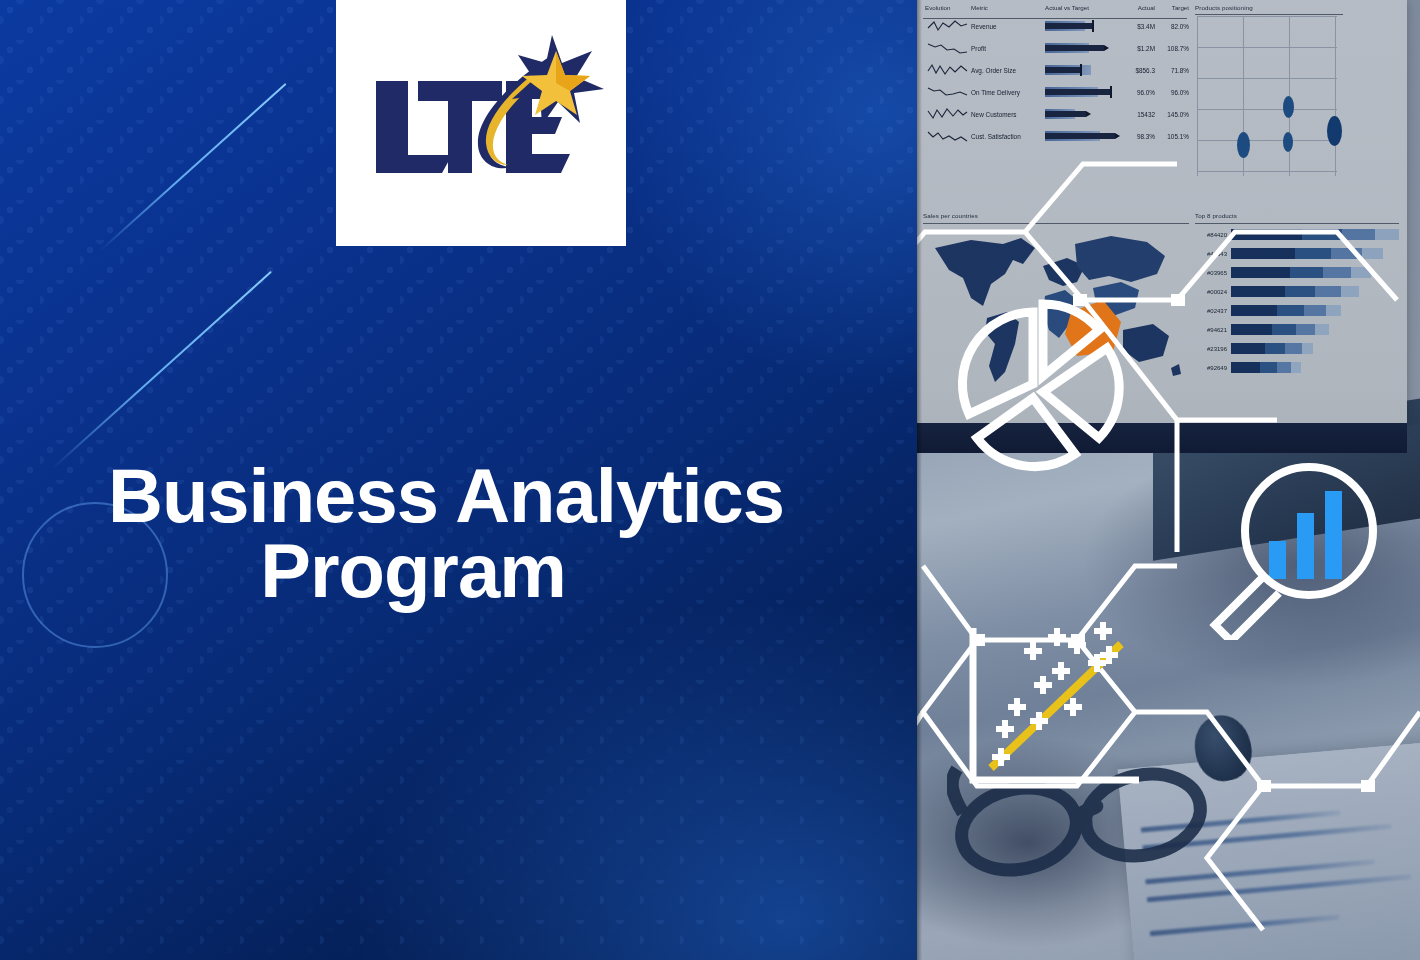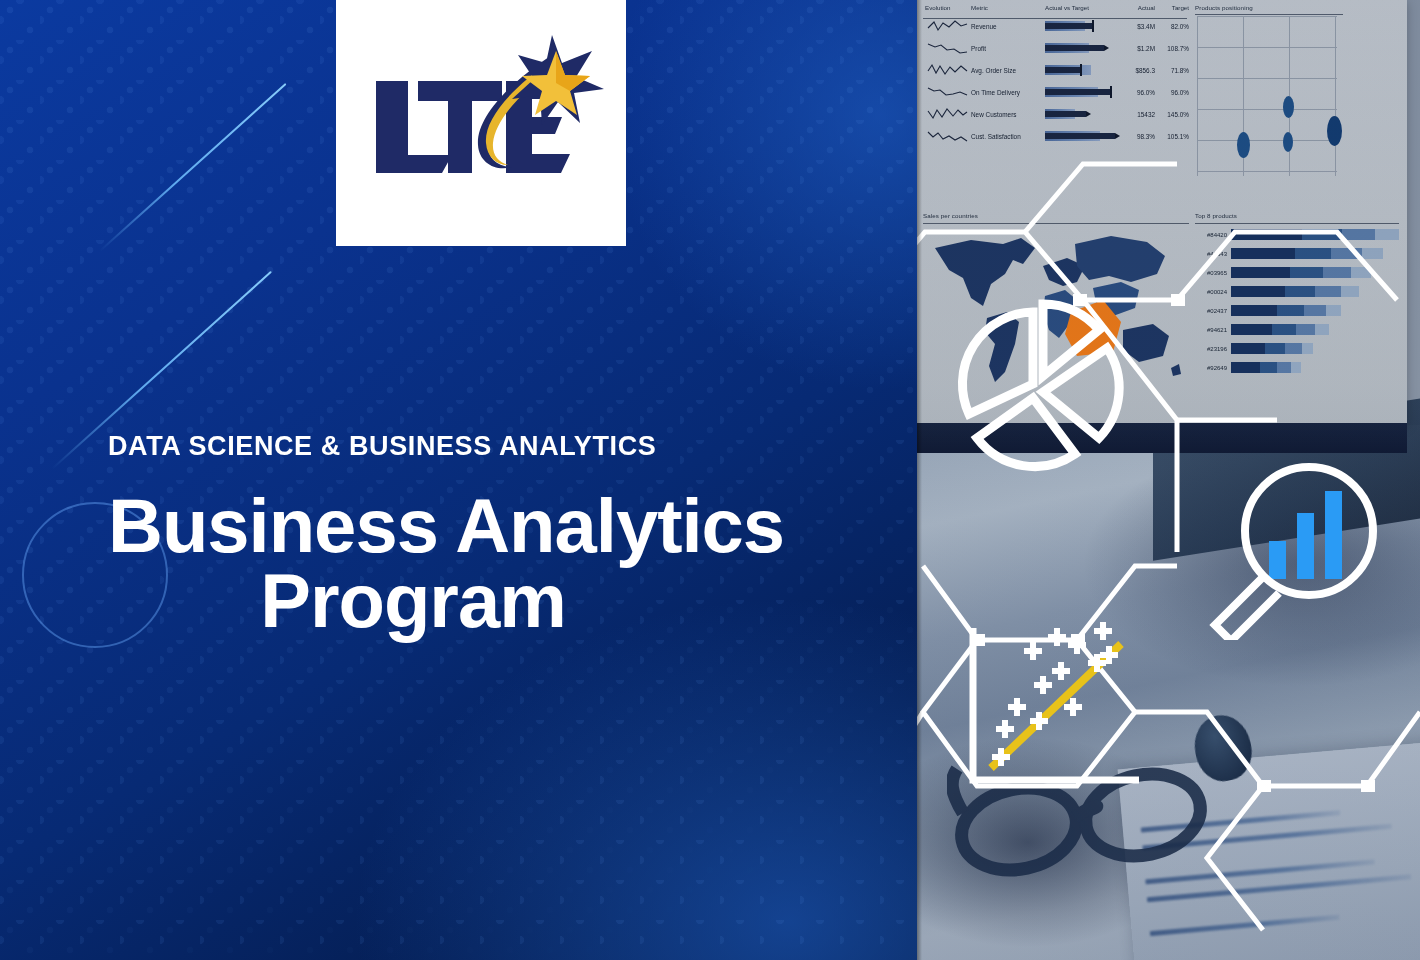--- a/index.html
+++ b/index.html
@@ -215,7 +215,6 @@
     <div id="deco-ring"></div>
 
     <div id="text-block">
-      <div id="eyebrow">DATA SCIENCE &amp; BUSINESS ANALYTICS</div>
       <div id="headline">
         <span class="l1">Business Analytics</span>
         <span class="l2">Program</span>

